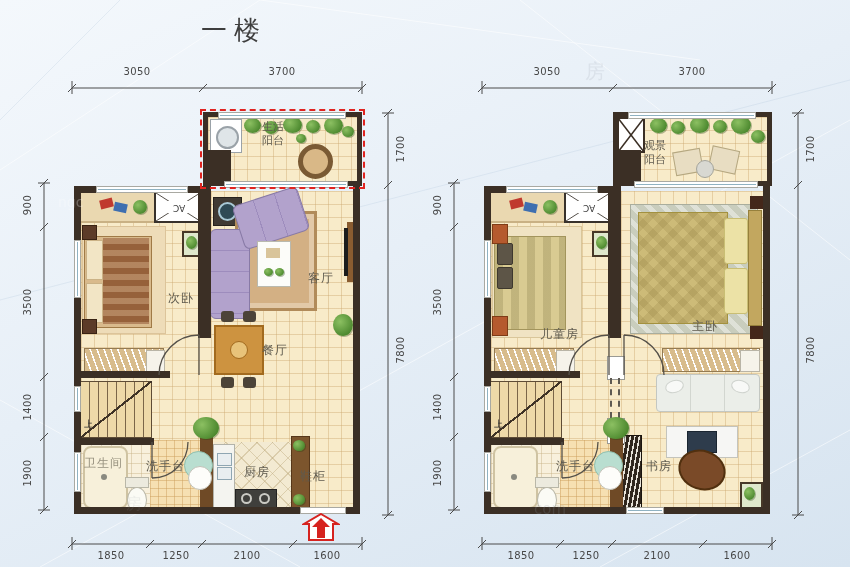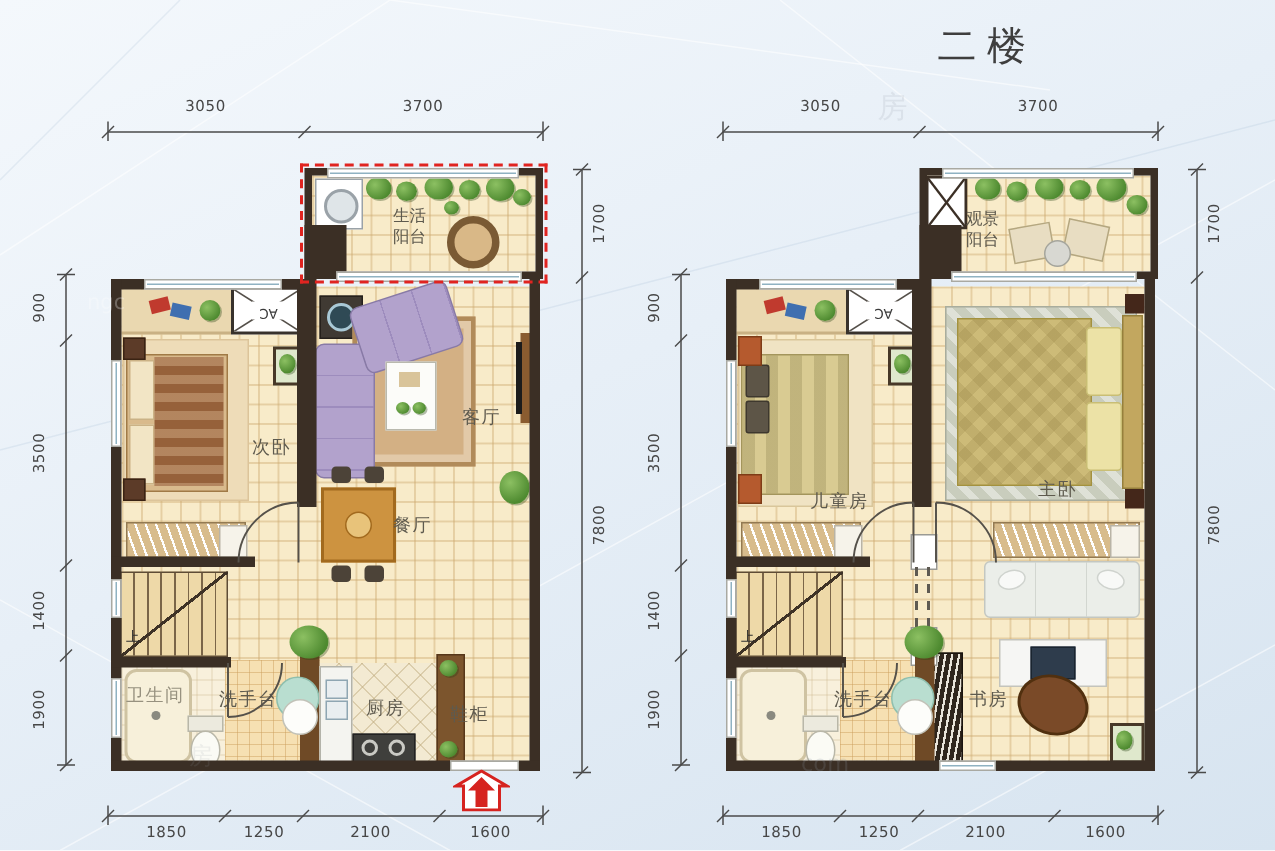--- a/index.html
+++ b/index.html
@@ -69,6 +69,7 @@
   </svg>
 
   <div class="plan" style="left:0">
+    <div class="ttl" style="left:234px">一楼</div>
 
     <svg class="dsvg" style="left:68px;top:80px" width="298" height="14">
       <g stroke="#4a4a4a">

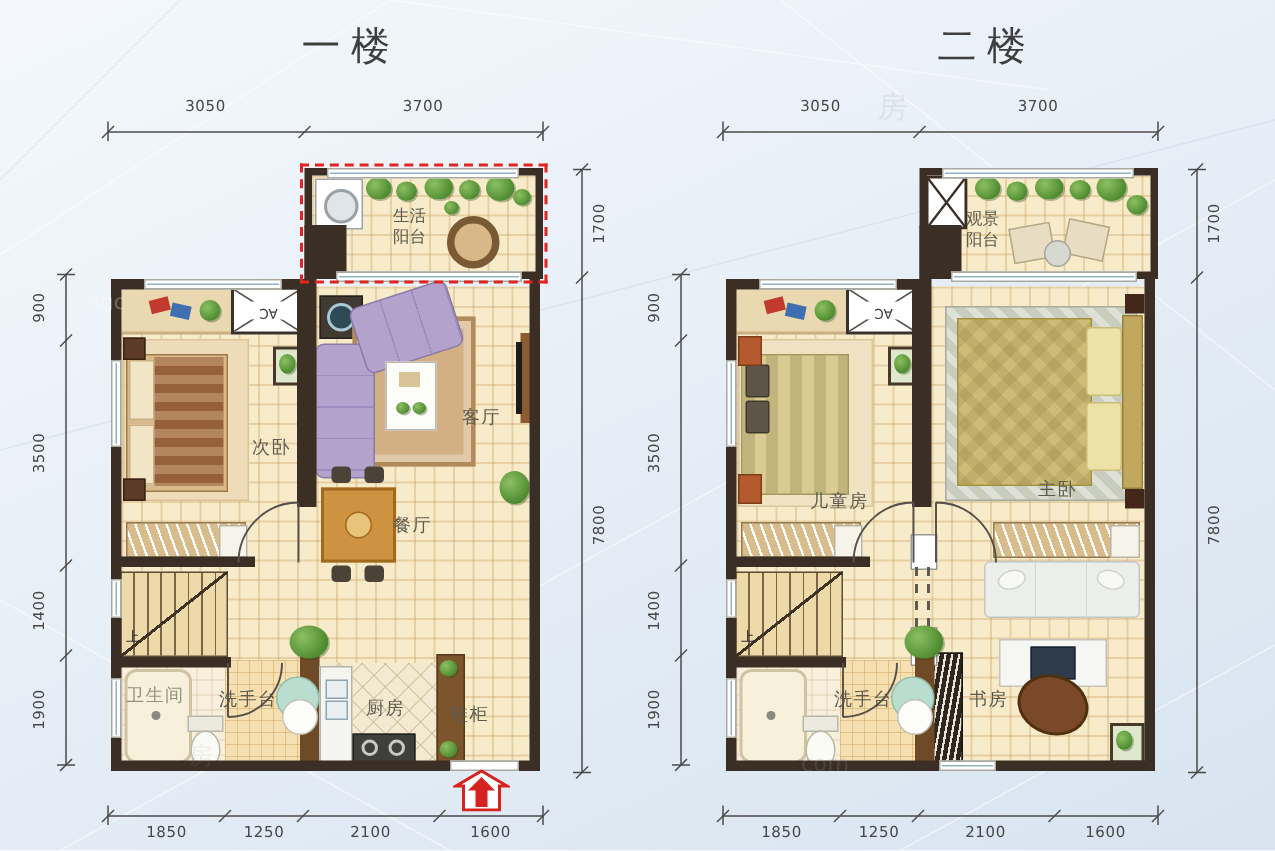--- a/index.html
+++ b/index.html
@@ -257,7 +257,6 @@
   </div>
 
   <div class="plan" style="left:410px">
-    <div class="ttl" style="left:248px">二楼</div>
 
     <svg class="dsvg" style="left:68px;top:80px" width="298" height="14">
       <g stroke="#4a4a4a">

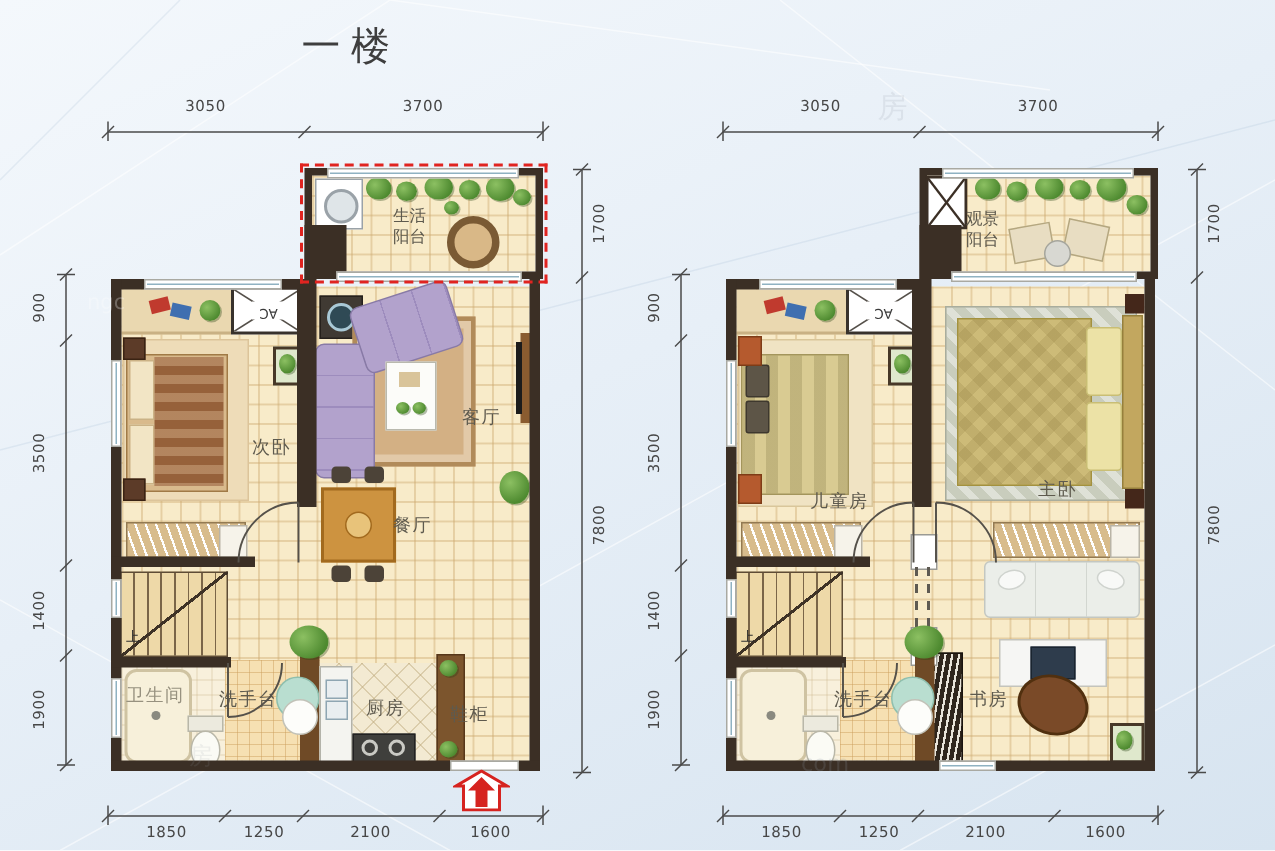--- a/index.html
+++ b/index.html
@@ -147,7 +147,7 @@
     <div class="plant" style="left:342px;top:126px;width:12px;height:11px"></div>
     <div class="plant" style="left:296px;top:134px;width:10px;height:9px"></div>
     <div class="abs" style="left:298px;top:144px;width:25px;height:25px;border-radius:50%;background:#d9b887;border:5px solid #7a5a34"></div>
-    <div class="rlbl wrap" style="left:262px;top:137px;width:26px">生活阳台</div>
+    <div class="rlbl wrap" style="left:262px;top:120px;width:26px">生活阳台</div>
 
     <div class="shelf" style="left:81px;top:193px;width:73px;height:30px"></div>
     <div class="abs" style="left:100px;top:199px;width:13px;height:9px;background:#c03a2e;transform:rotate(-14deg)"></div>

